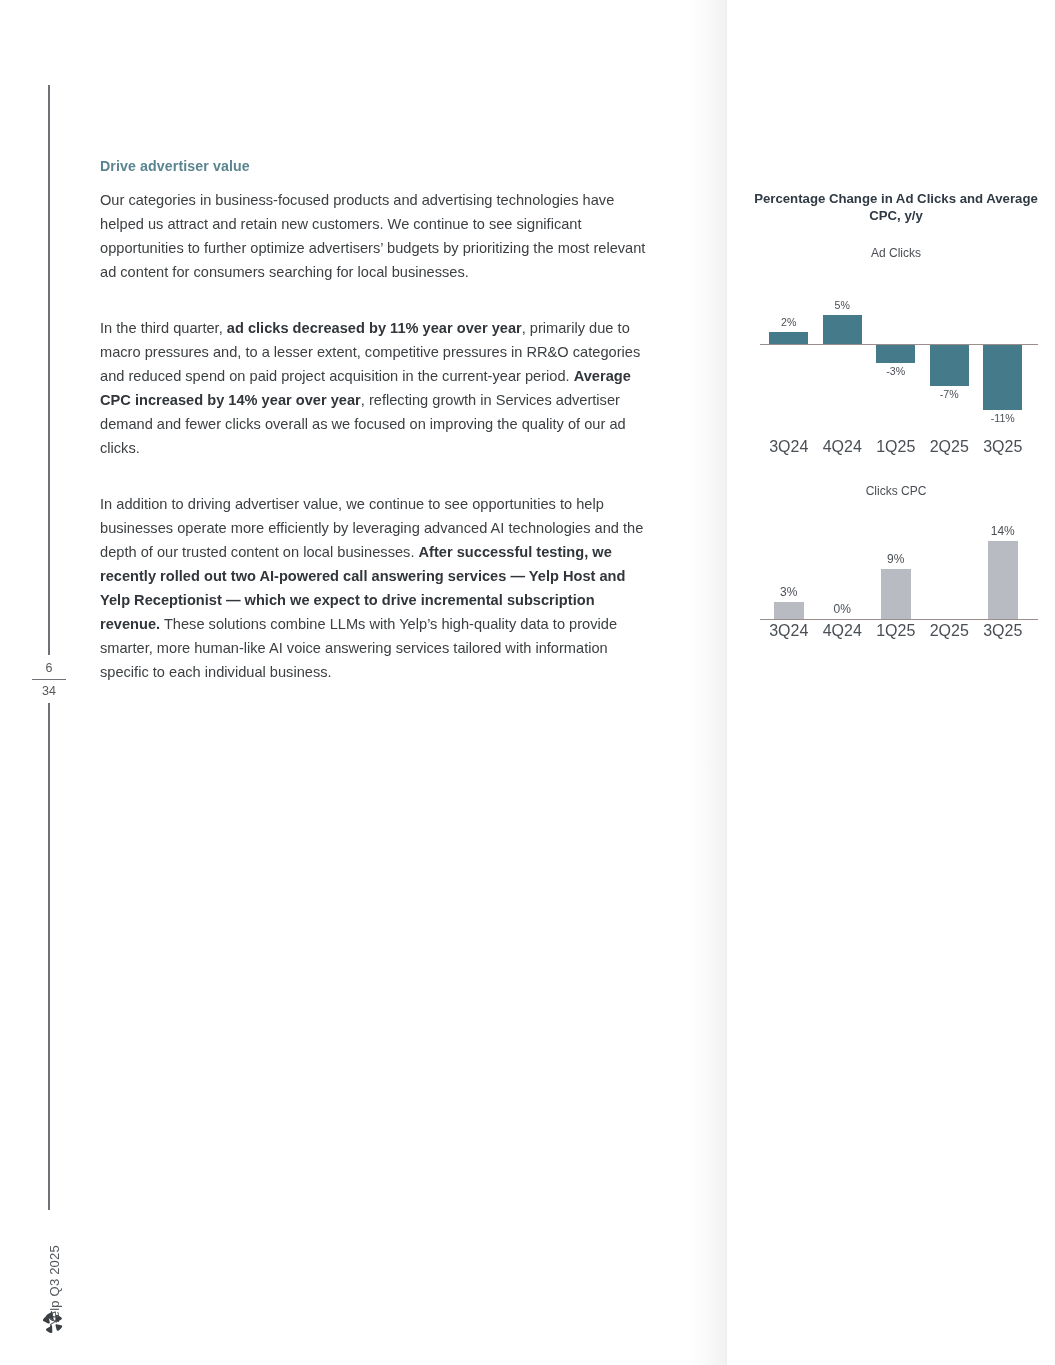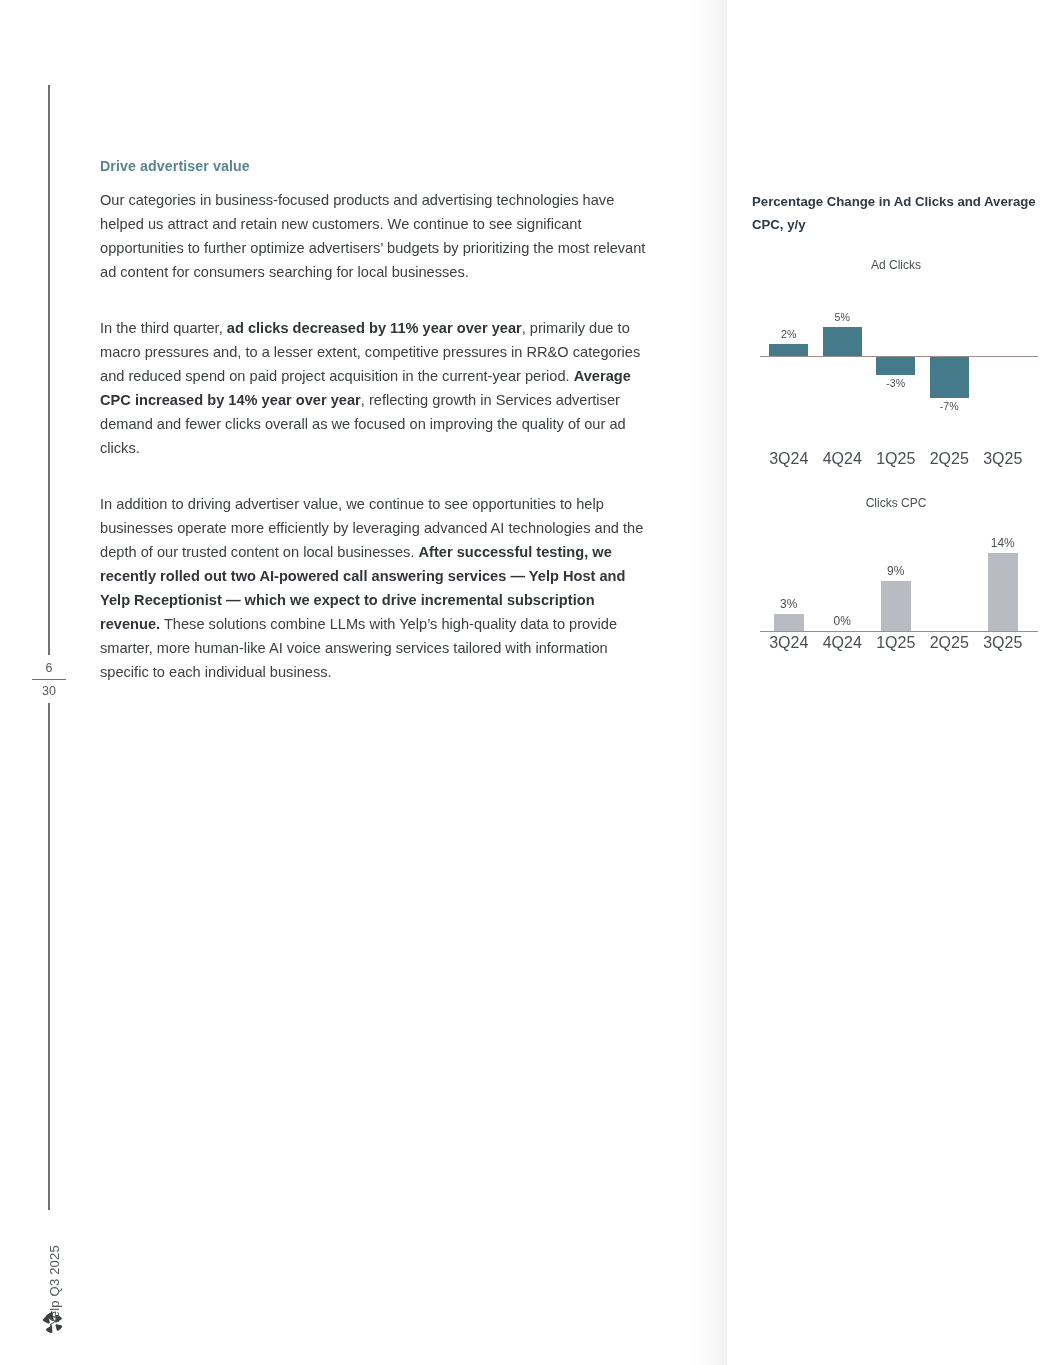--- a/index.html
+++ b/index.html
@@ -121,8 +121,8 @@
     font-size: 13.2px;
     font-weight: bold;
     color: #2f3a45;
-    text-align: left;
-    line-height: 23px;
+    text-align: center;
+    line-height: 17px;
     margin: 0 0 22px 0;
   }
   .chart-sub {

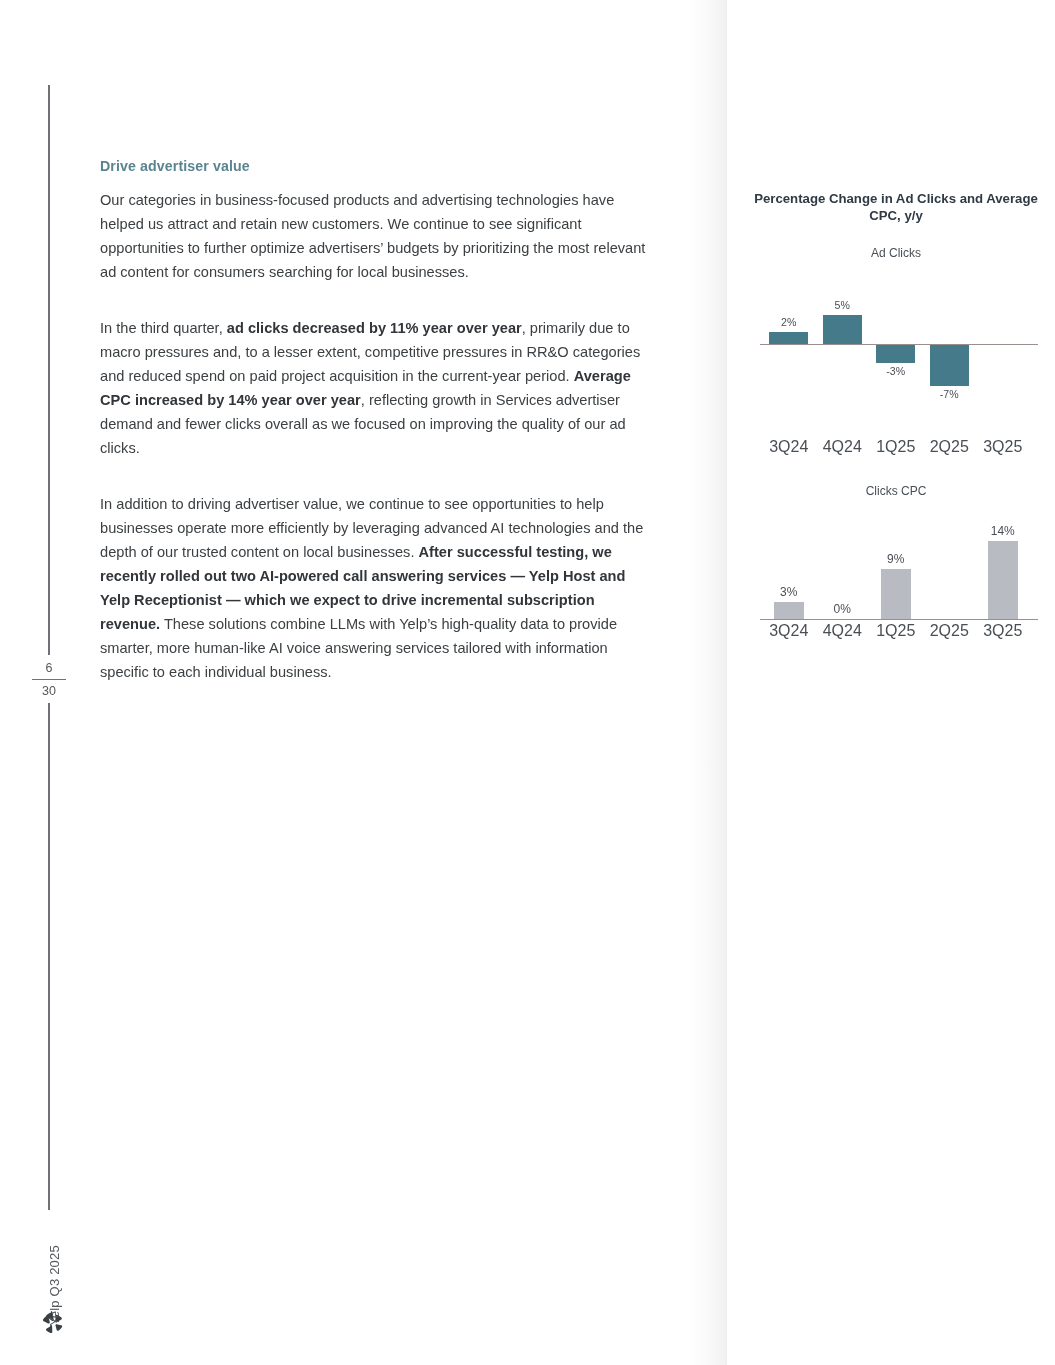--- a/index.html
+++ b/index.html
@@ -282,6 +282,10 @@
         <div class="cl-bar neg" style="background: rgb(69, 122, 139); height: 41.3px;"></div>
         <div class="cl-val" style="top: 122.3px;">-7%</div>
       </div>
+      <div class="cl-col" style="left: 224px;">
+        <div class="cl-bar neg" style="background: rgb(69, 122, 139); height: 64.9px;"></div>
+        <div class="cl-val" style="top: 145.9px;">-11%</div>
+      </div>
     </div>
   <div class="xaxis">
       <div class="xtick" style="left: 10px;">3Q24</div>

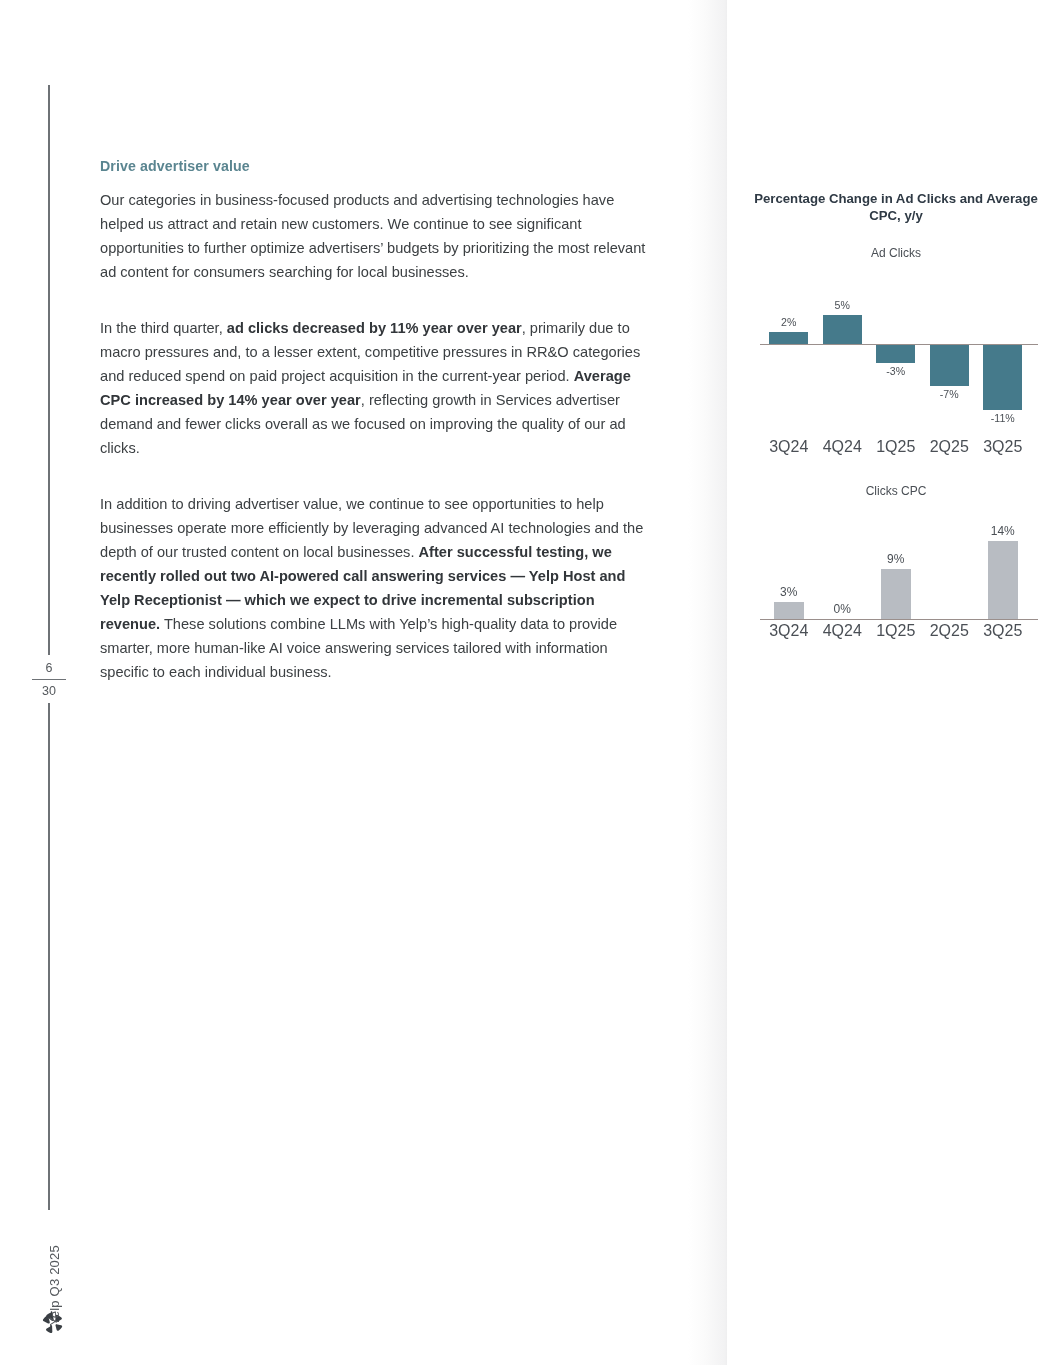--- a/index.html
+++ b/index.html
@@ -233,7 +233,7 @@
 <div class="page-num">
   <span class="cur">6</span>
   <span class="divider"></span>
-  <span class="tot">30</span>
+  <span class="tot">34</span>
 </div>
 
 <div class="footer-mark">

